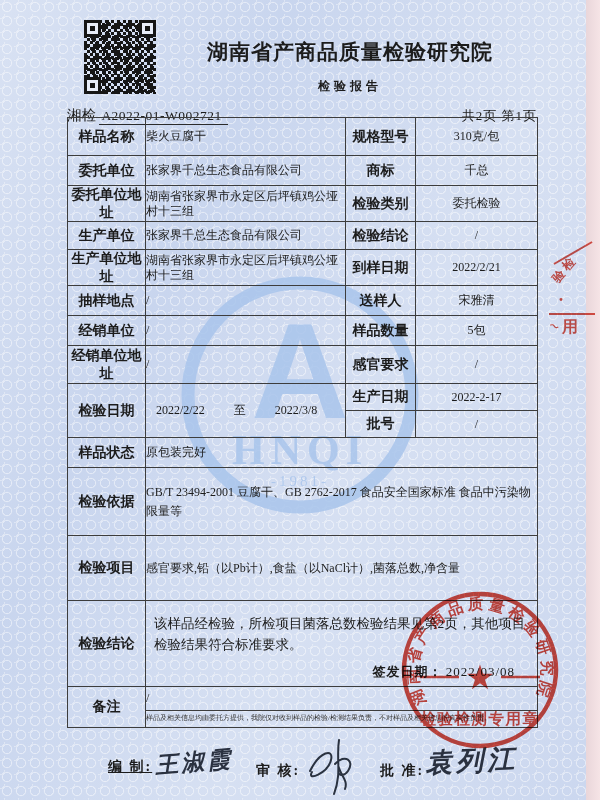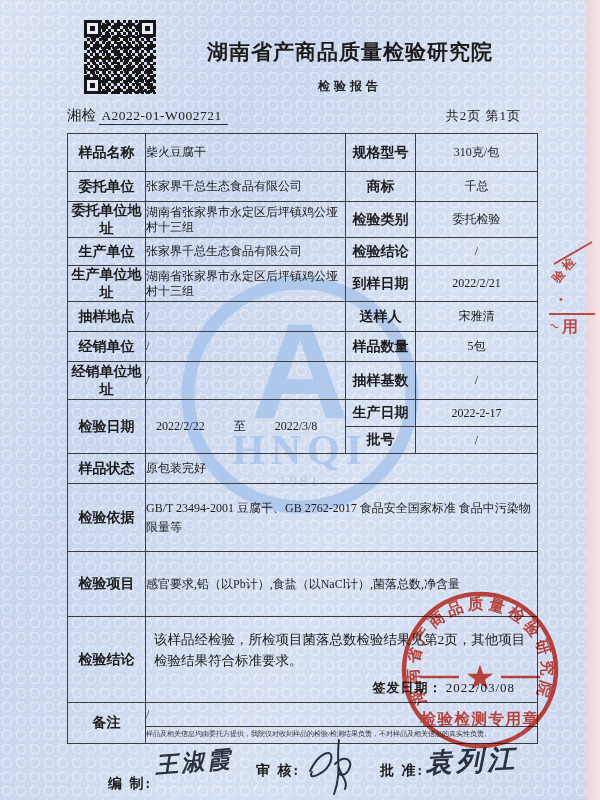--- a/index.html
+++ b/index.html
@@ -27,7 +27,7 @@
   .repno-line{position:absolute;left:67px;top:106px;width:470px;height:20px;z-index:2;font-size:13.5px;}
   .repno-prefix{font-weight:400;font-size:14.5px;}
   .repno-num{border-bottom:1px solid #2b2b2b;padding:0 6px 1px 2px;letter-spacing:.5px;}
-  .page-info{position:absolute;right:16px;top:1px;font-size:13px;letter-spacing:1px;}
+  .page-info{position:absolute;right:0;top:1px;font-size:13px;letter-spacing:1px;}
 
   
   .wm-logo{position:absolute;left:170px;top:268px;z-index:1;opacity:.85;}

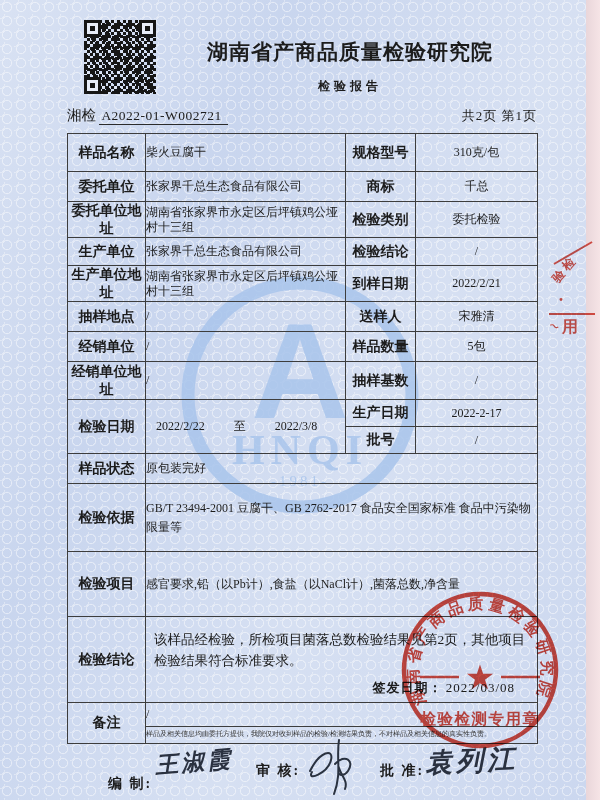--- a/index.html
+++ b/index.html
@@ -34,7 +34,7 @@
   .wm-text{position:absolute;left:128px;top:562px;width:440px;z-index:1;font-size:58px;font-weight:700;color:rgba(124,168,228,.38);letter-spacing:38px;white-space:nowrap;}
 
   
-  table.rpt{position:absolute;left:67px;top:133px;width:470px;border-collapse:collapse;table-layout:fixed;z-index:2;padding-left:28px;}
+  table.rpt{position:absolute;left:67px;top:117px;width:470px;border-collapse:collapse;table-layout:fixed;z-index:2;padding-left:28px;}
   table.rpt td{border:1px solid #3d3d3d;padding:0;vertical-align:middle;overflow:hidden;}
   td.lbl{font-weight:700;text-align:center;font-size:14px;line-height:1.25;padding:1px 9px;}
   td.val{font-size:12px;padding:1px 2px 1px 8px;text-align:left;}

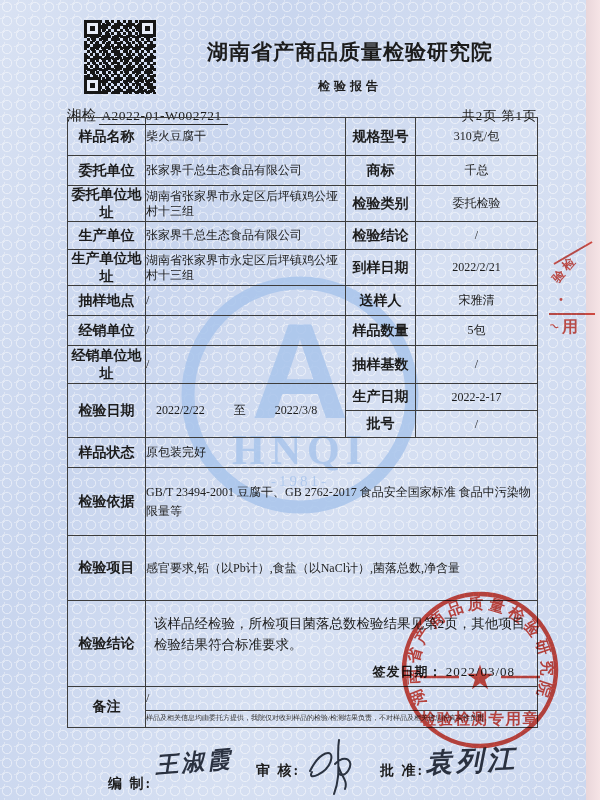--- a/index.html
+++ b/index.html
@@ -157,7 +157,7 @@
     <tr class="h38">
       <td class="lbl">经销单位地址</td>
       <td class="val">/</td>
-      <td class="lbl">抽样基数</td>
+      <td class="lbl">感官要求</td>
       <td class="valc">/</td>
     </tr>
     <tr class="hdate">

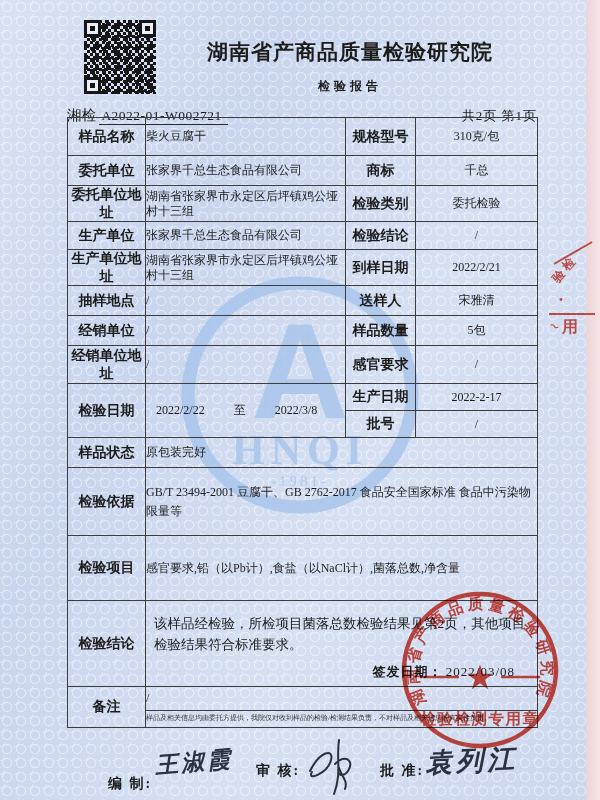--- a/index.html
+++ b/index.html
@@ -72,7 +72,7 @@
   
   .footer{position:absolute;left:0;top:735px;width:600px;height:65px;z-index:3;}
   .sig-label{position:absolute;font-size:14px;font-weight:700;letter-spacing:2px;}
-  .lab-prep{left:108px;top:40px;} .lab-rev{left:256px;top:27px;} .lab-appr{left:380px;top:27px;}
+  .lab-prep{left:108px;top:23px;text-decoration:underline;} .lab-rev{left:256px;top:27px;} .lab-appr{left:380px;top:27px;}
   .hand{position:absolute;color:#2a3140;font-style:italic;font-weight:600;white-space:nowrap;}
   .hand-prep{left:155px;top:12px;font-size:23px;transform:rotate(-5deg);letter-spacing:3px;}
   .hand-appr{left:425px;top:8px;font-size:27px;transform:rotate(-3deg);letter-spacing:4px;}

